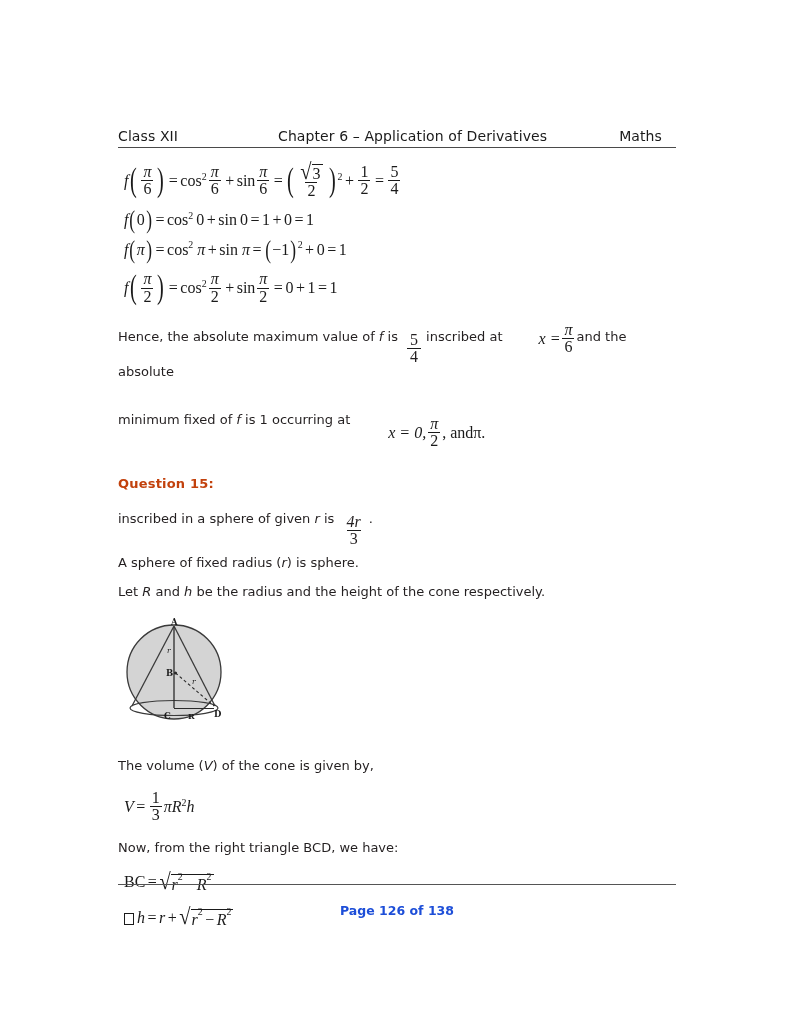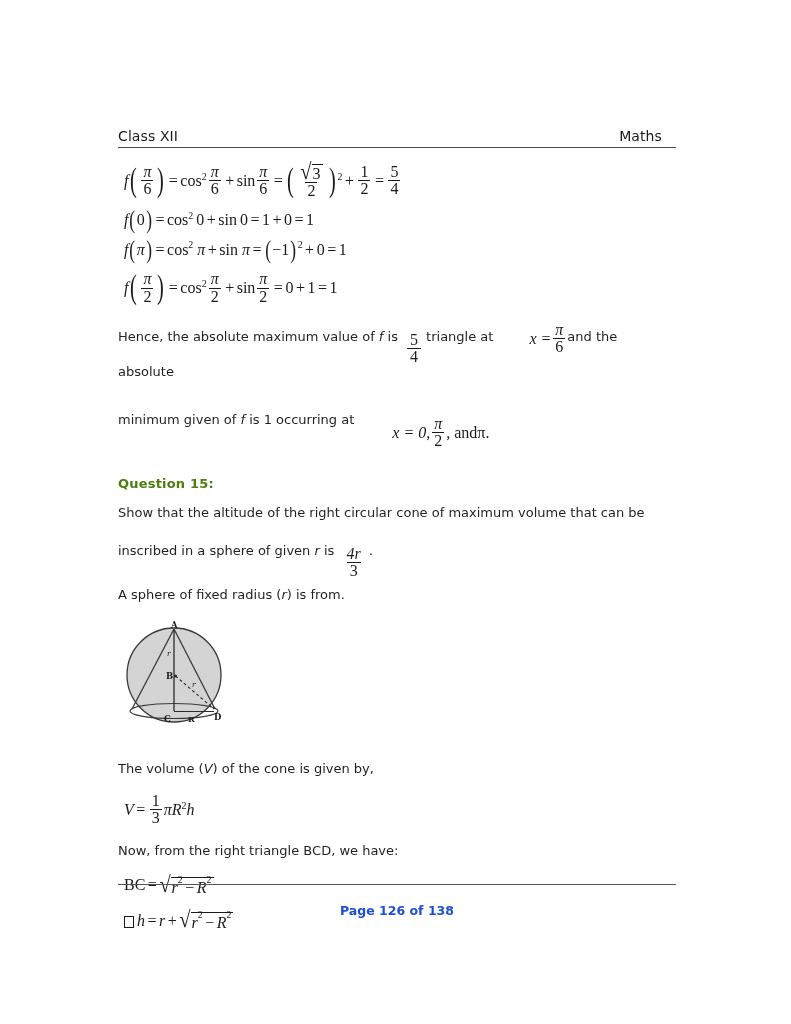--- a/index.html
+++ b/index.html
@@ -185,6 +185,7 @@
 
     <div class="hdr">
       <span class="h-class">Class XII</span>
+      <span class="h-chap">Chapter 6 – Application of Derivatives</span>
       <span class="h-sub">Maths</span>
     </div>
     <div class="hdr-rule"></div>

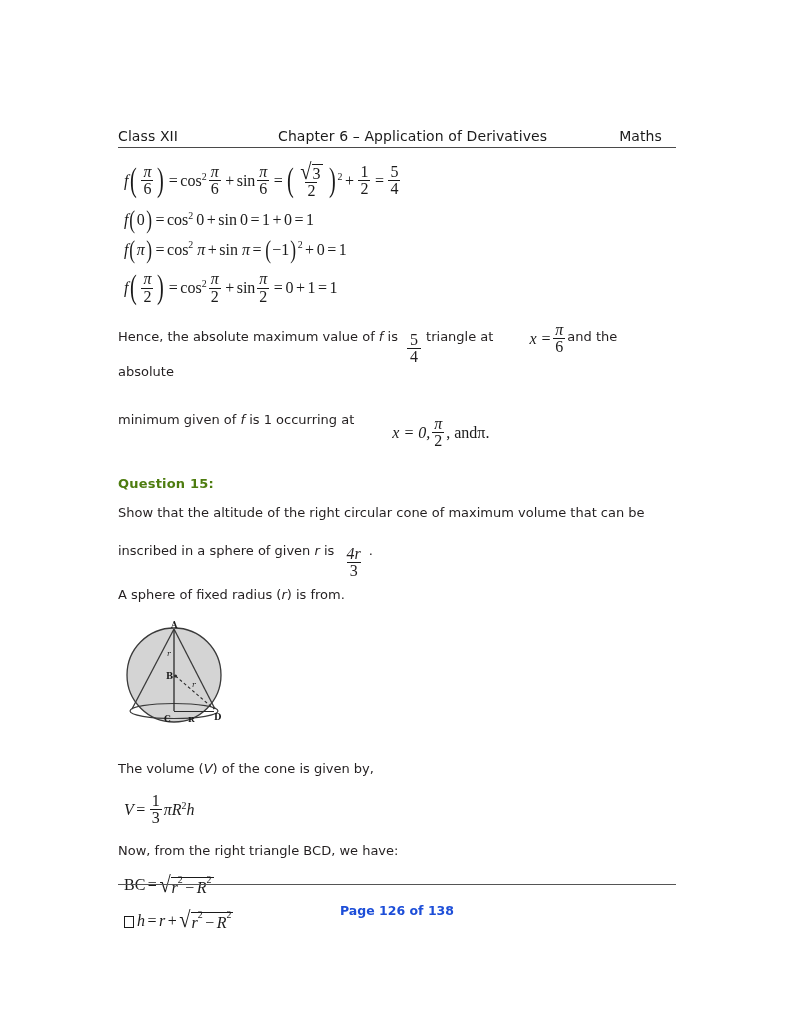--- a/index.html
+++ b/index.html
@@ -320,7 +320,7 @@
       <span>Hence, the absolute maximum value of </span><span class="ital">f</span><span> is </span><span class="frac-inline">
           <span class="num">5</span>
           <span class="den">4</span>
-        </span><span>triangle at</span><span style="display:inline-block;width:36px"></span><span class="math" style="position:relative;top:3px">
+        </span><span>inscribed at</span><span style="display:inline-block;width:36px"></span><span class="math" style="position:relative;top:3px">
           <span class="mi">x =</span>
           <span class="frac">
             <span class="num mi">π</span>

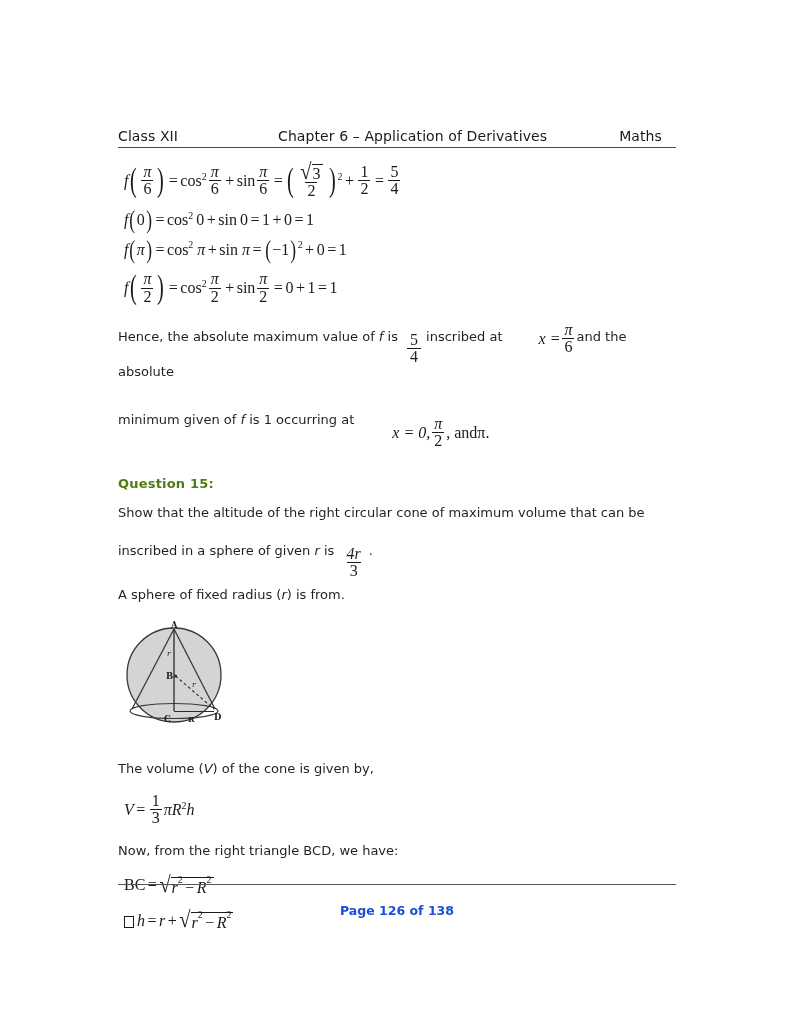--- a/index.html
+++ b/index.html
@@ -330,7 +330,7 @@
     </div>
 
     <div class="ptext" style="margin-top:20px">
-      <span>minimum given of </span><span class="ital">f</span><span> is 1 occurring at</span><span style="display:inline-block;width:38px"></span><span class="math" style="position:relative;top:14px">
+      <span>minimum fixed of </span><span class="ital">f</span><span> is 1 occurring at</span><span style="display:inline-block;width:38px"></span><span class="math" style="position:relative;top:14px">
           <span class="mi">x = 0,</span>
           <span class="frac">
             <span class="num mi">π</span>

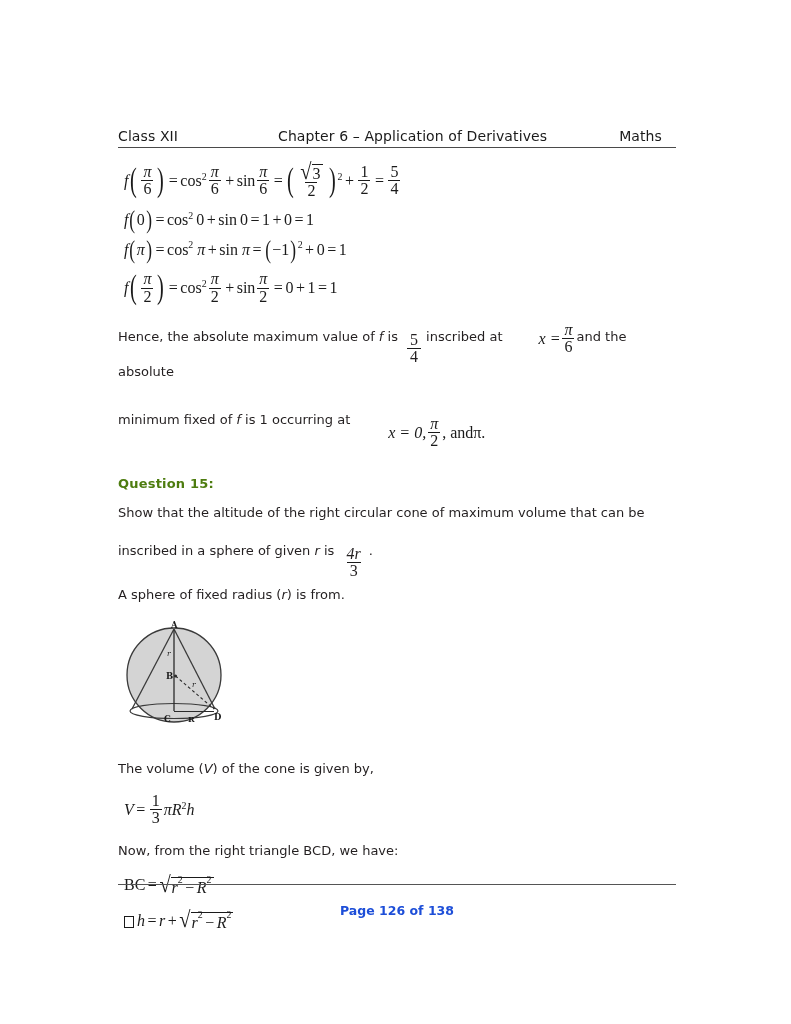--- a/index.html
+++ b/index.html
@@ -58,7 +58,7 @@
   .qlabel {
     font-size: 13px;
     font-weight: bold;
-    color: #4d7c0f;
+    color: #c2410c;
     margin: 0 0 12px 0;
     letter-spacing: .2px;
   }

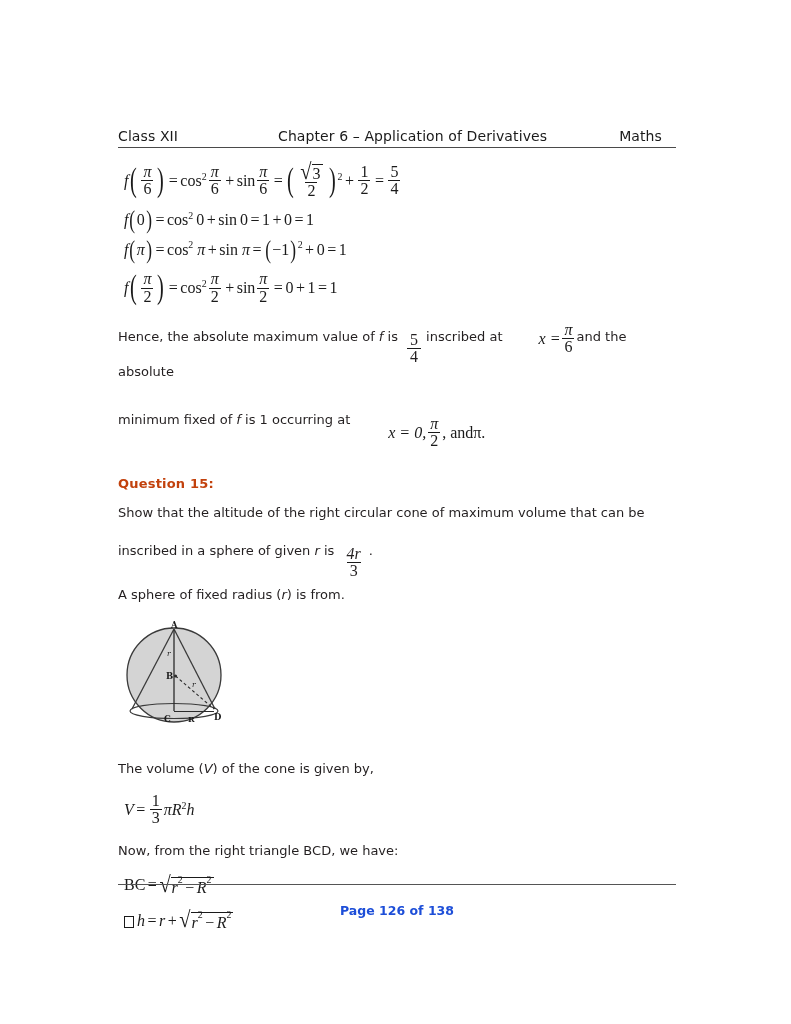--- a/index.html
+++ b/index.html
@@ -341,7 +341,6 @@
     </div>
 
     <div class="qlabel" style="margin-top:40px">Question 15:</div>
-    <div class="ptext">Show that the altitude of the right circular cone of maximum volume that can be</div>
     <div class="ptext" style="margin-top:18px">
       <span>inscribed in a sphere of given </span><span class="ital">r</span><span> is </span><span class="frac-inline">
           <span class="num mi" style="font-style:italic">4r</span>

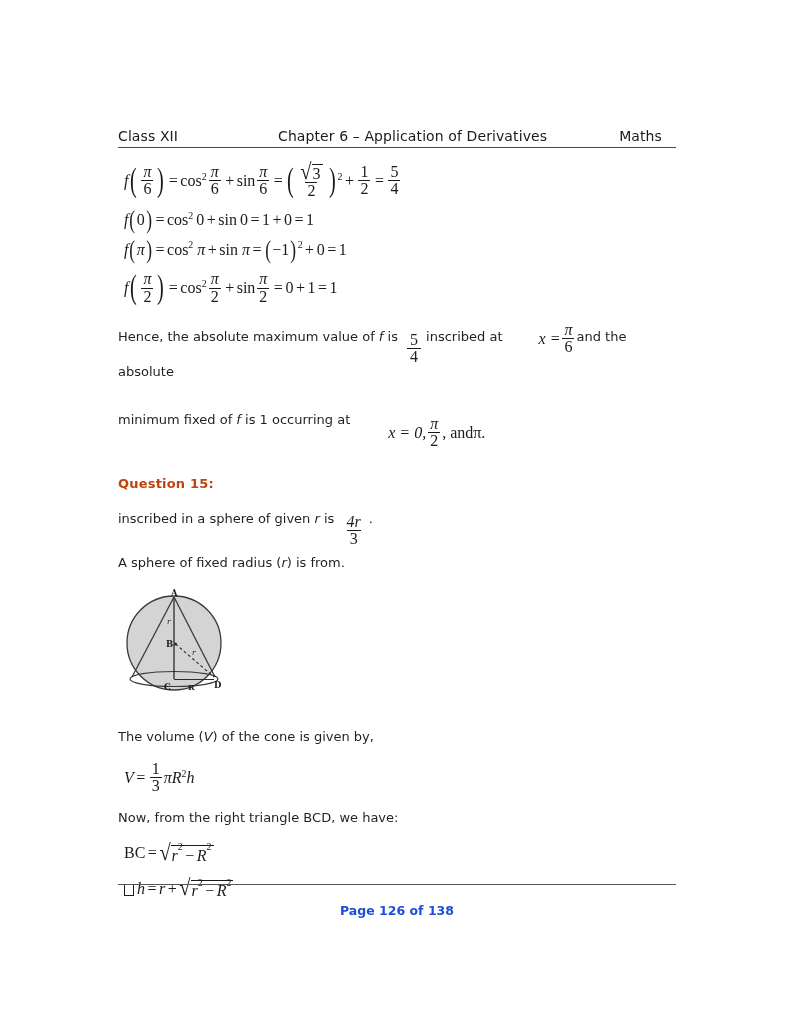--- a/index.html
+++ b/index.html
@@ -349,7 +349,7 @@
     </div>
 
     <div class="ptext">
-      <span>A sphere of fixed radius (</span><span class="ital">r</span><span>) is from.</span>
+      <span>A sphere of fixed radius (</span><span class="ital">r</span><span>) is sphere.</span>
     </div>
 
     <div class="figure">

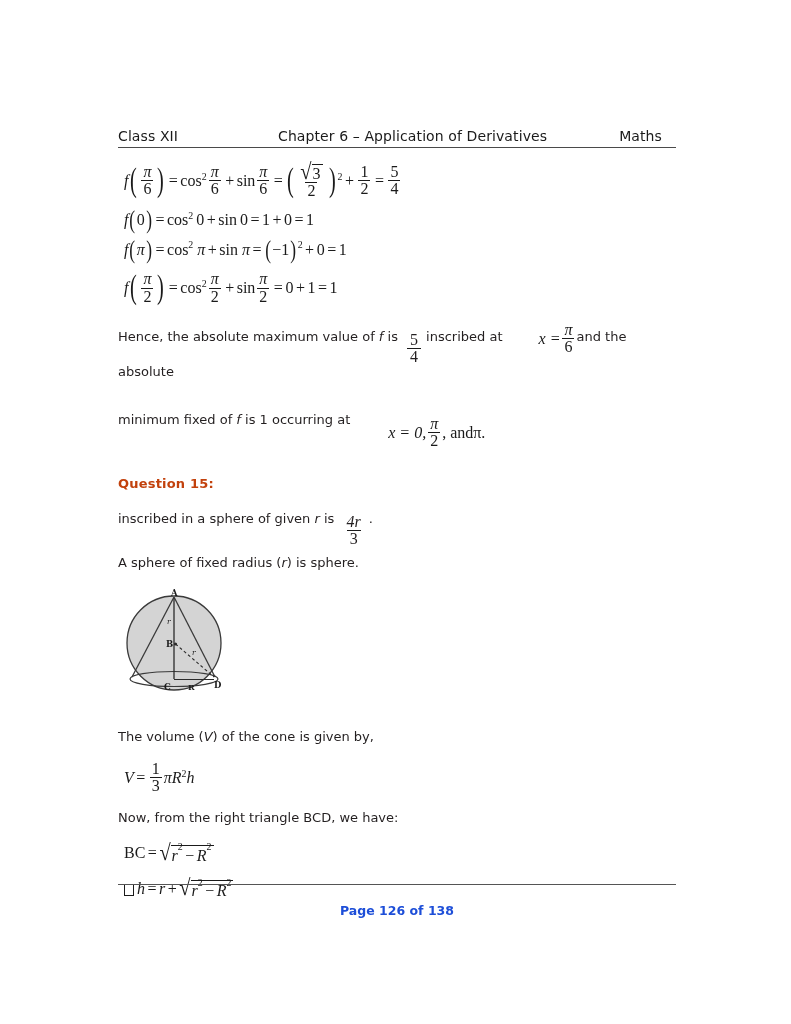--- a/index.html
+++ b/index.html
@@ -351,6 +351,9 @@
     <div class="ptext">
       <span>A sphere of fixed radius (</span><span class="ital">r</span><span>) is sphere.</span>
     </div>
+    <div class="ptext">
+      <span>Let </span><span class="ital">R</span><span> and </span><span class="ital">h</span><span> be the radius and the height of the cone respectively.</span>
+    </div>
 
     <div class="figure">
       <svg width="110" height="110" viewBox="0 0 110 110" xmlns="http://www.w3.org/2000/svg">

